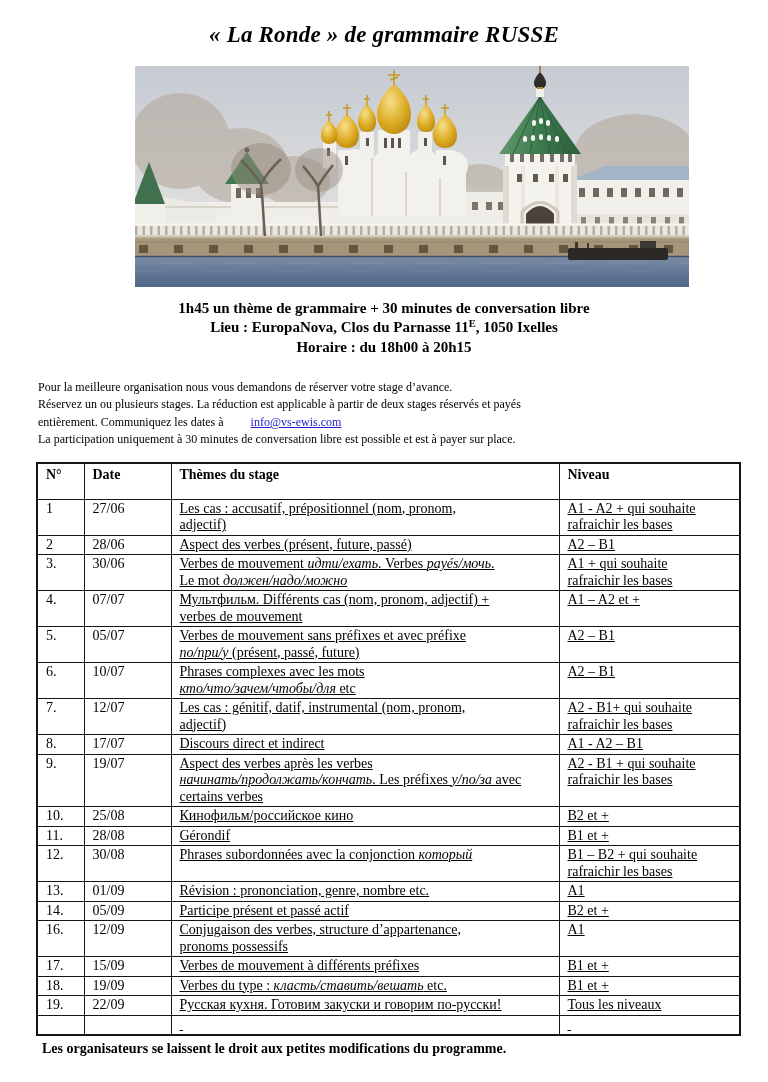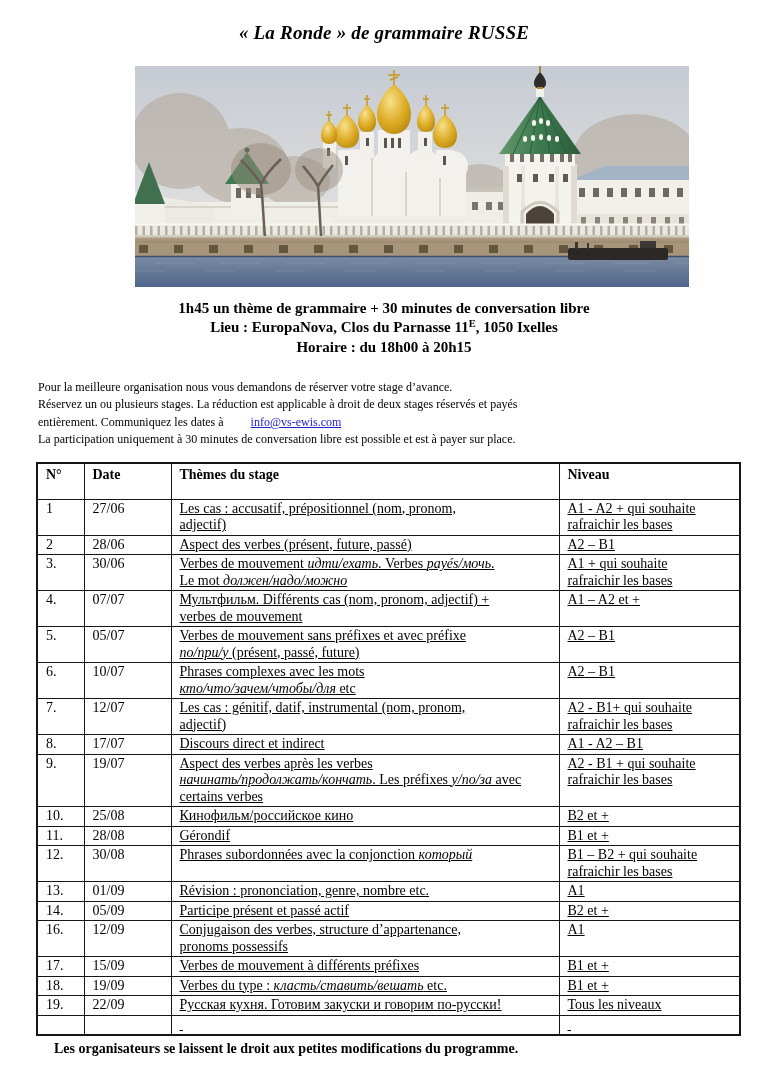--- a/index.html
+++ b/index.html
@@ -9,7 +9,7 @@
   }
   .title{
     position:absolute;top:22px;left:0;width:768px;text-align:center;
-    font-size:19px;font-weight:bold;font-style:italic;margin:0;letter-spacing:.2px;
+    font-size:23px;font-weight:bold;font-style:italic;margin:0;letter-spacing:.2px;
   }
   .photo{position:absolute;left:135px;top:66px;width:554px;height:221px;}
   .photo svg{display:block;}

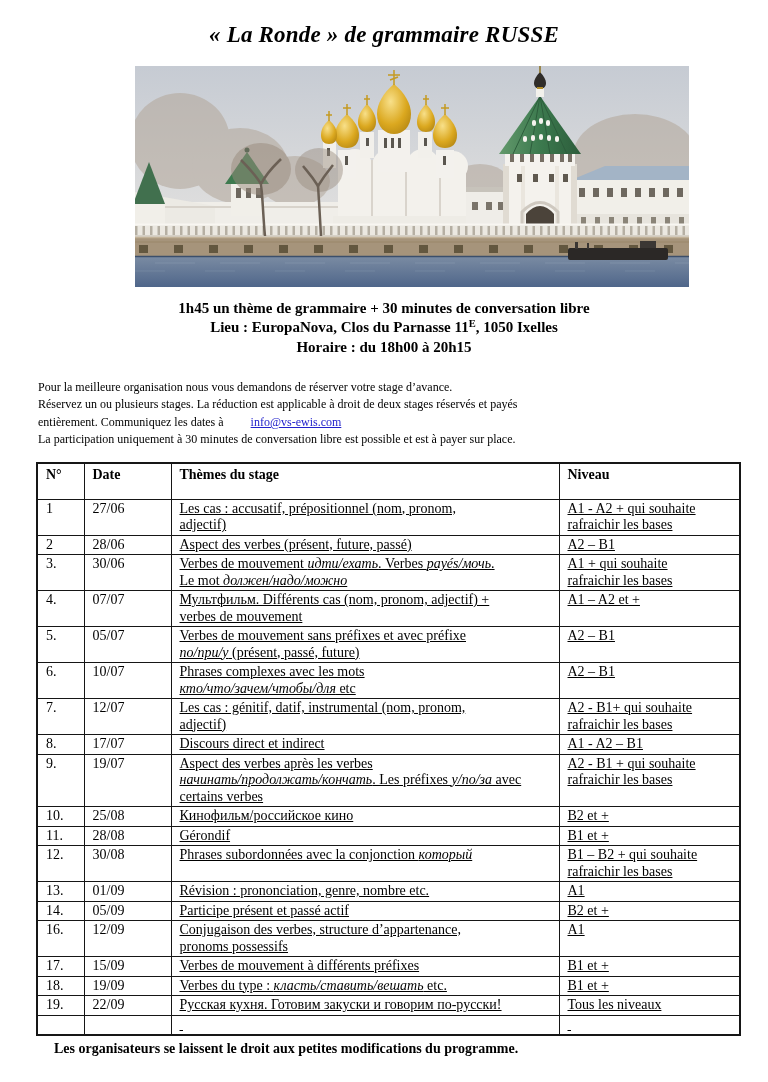--- a/index.html
+++ b/index.html
@@ -276,7 +276,7 @@
 
 <div class="para">
   <div>Pour la meilleure organisation nous vous demandons de réserver votre stage d’avance.</div>
-  <div>Réservez un ou plusieurs stages. La réduction est applicable à droit de deux stages réservés et payés</div>
+  <div>Réservez un ou plusieurs stages. La réduction est applicable à partir de deux stages réservés et payés</div>
   <div><span>entièrement. Communiquez les dates à </span><a class="link">info@vs-ewis.com</a></div>
   <div>La participation uniquement à 30 minutes de conversation libre est possible et est à payer sur place.</div>
 </div>

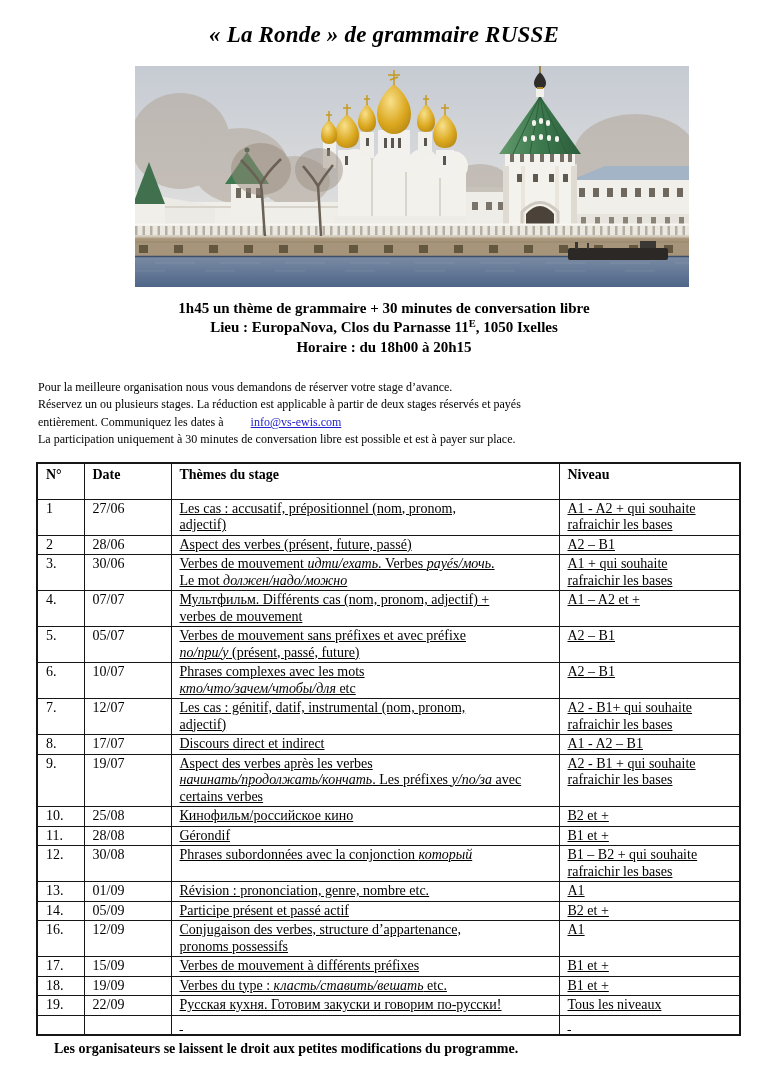--- a/index.html
+++ b/index.html
@@ -35,7 +35,7 @@
   th{font-weight:bold;padding:3px 8px 15px 8px;}
   .c-theme,.c-niv{white-space:pre-line;text-decoration:underline;}
   .c-theme em{font-style:italic;}
-  .footer{margin-top:5px;margin-left:18px;font-size:14px;font-weight:bold;}
+  .footer{margin-top:5px;margin-left:6px;font-size:14px;font-weight:bold;}
 </style>
 </head>
 <body>

